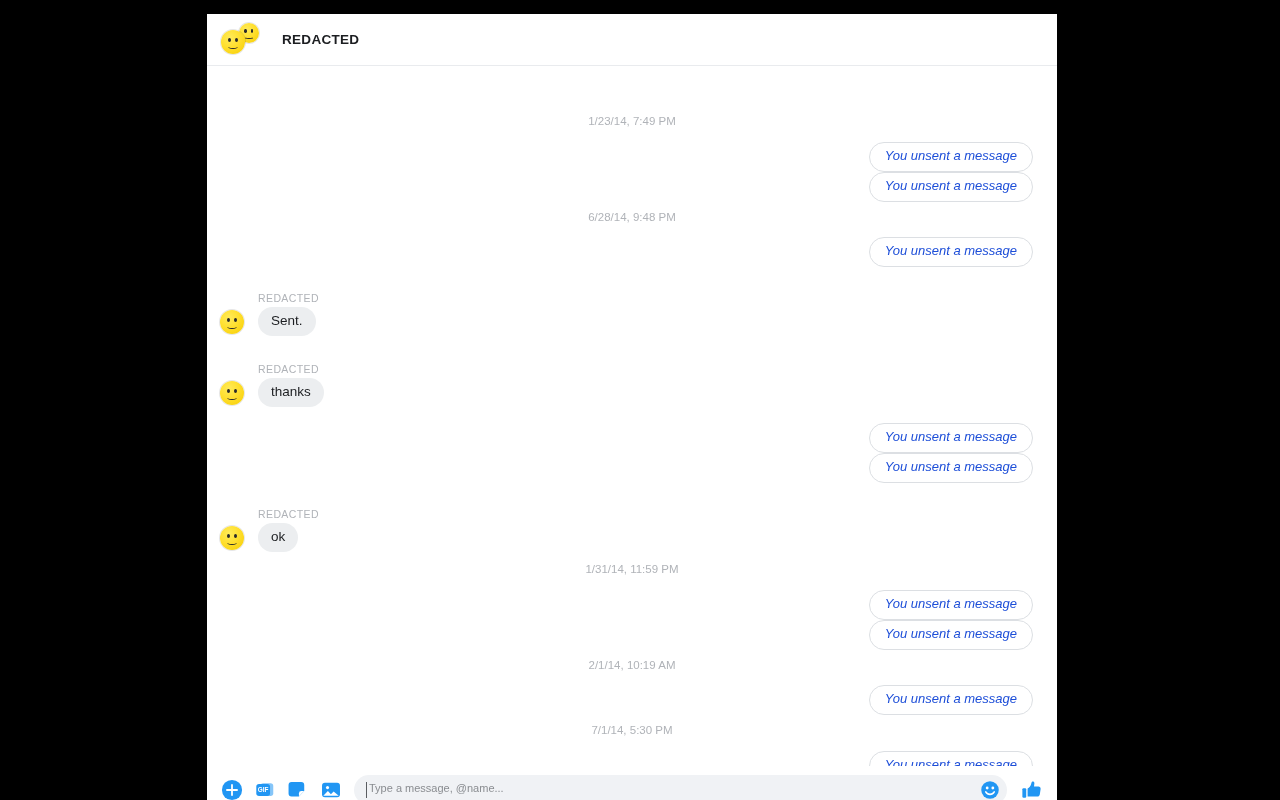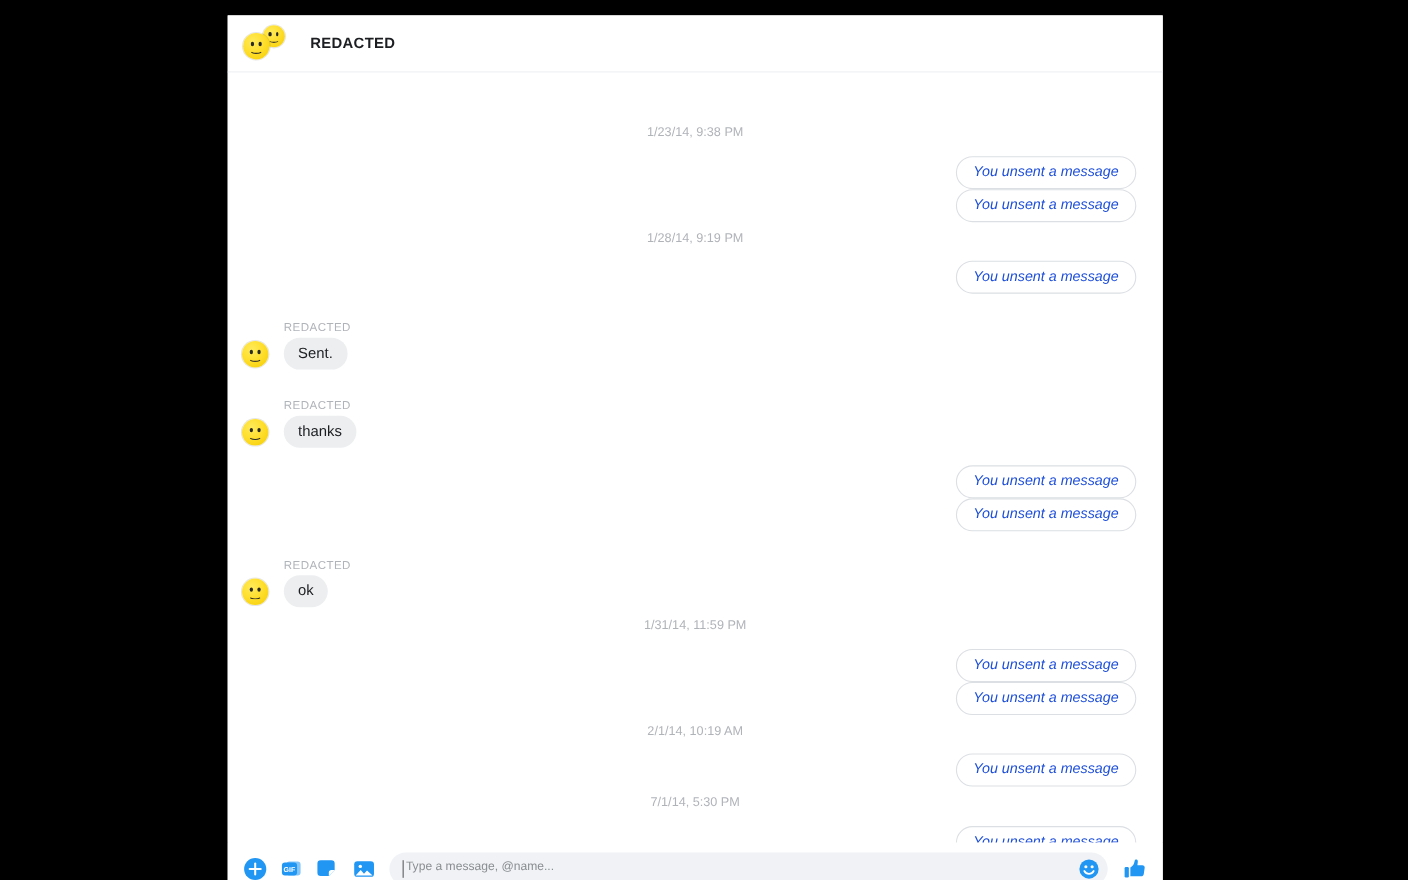--- a/index.html
+++ b/index.html
@@ -214,7 +214,7 @@
   </div>
 
   <div id="thread">
-      <div class="timestamp" style="position: absolute; left: 0px; right: 0px; top: 49px;">1/23/14, 9:38 PM</div>
+      <div class="timestamp" style="position: absolute; left: 0px; right: 0px; top: 49px;">1/23/14, 7:49 PM</div>
       <div class="row-out" style="position: absolute; left: 0px; right: 0px; top: 76px;">
         <div class="bubble-unsent">You unsent a message</div>
       </div>

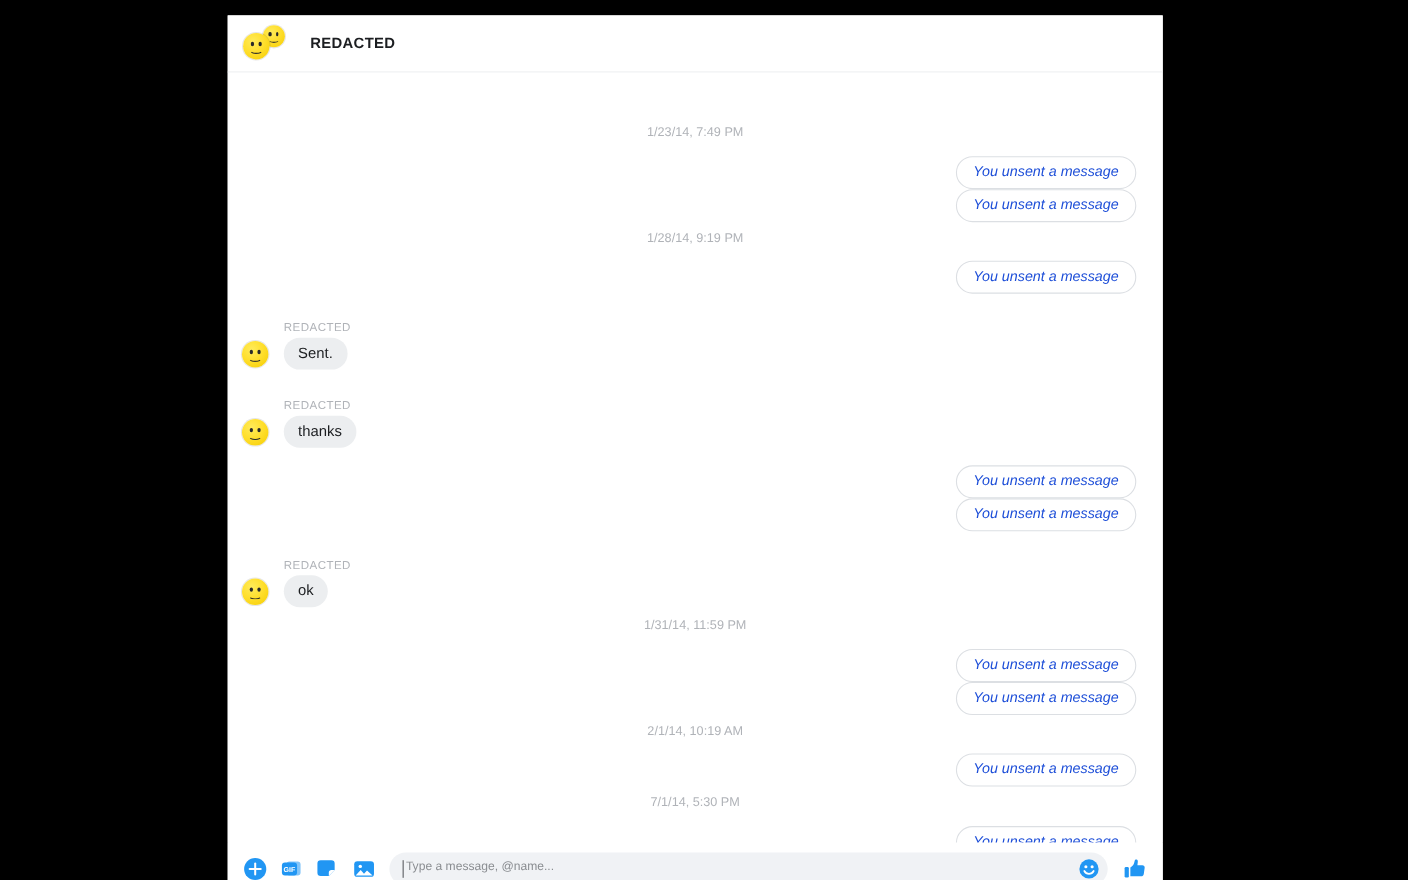--- a/index.html
+++ b/index.html
@@ -221,7 +221,7 @@
       <div class="row-out" style="position: absolute; left: 0px; right: 0px; top: 106px;">
         <div class="bubble-unsent">You unsent a message</div>
       </div>
-      <div class="timestamp" style="position: absolute; left: 0px; right: 0px; top: 145px;">1/28/14, 9:19 PM</div>
+      <div class="timestamp" style="position: absolute; left: 0px; right: 0px; top: 145px;">6/28/14, 9:48 PM</div>
       <div class="row-out" style="position: absolute; left: 0px; right: 0px; top: 171px;">
         <div class="bubble-unsent">You unsent a message</div>
       </div>

